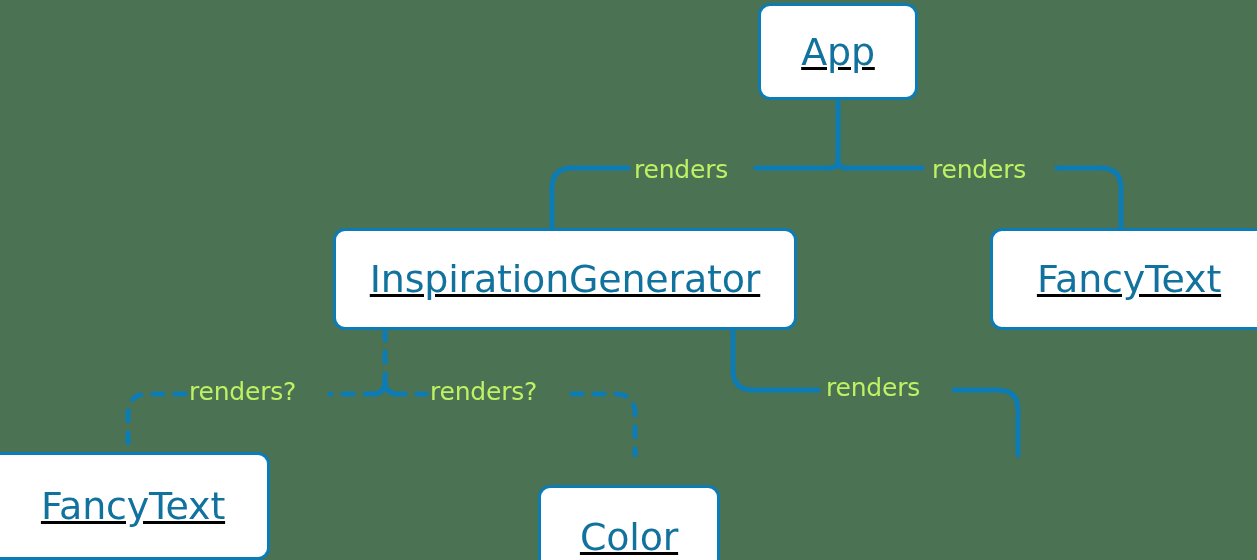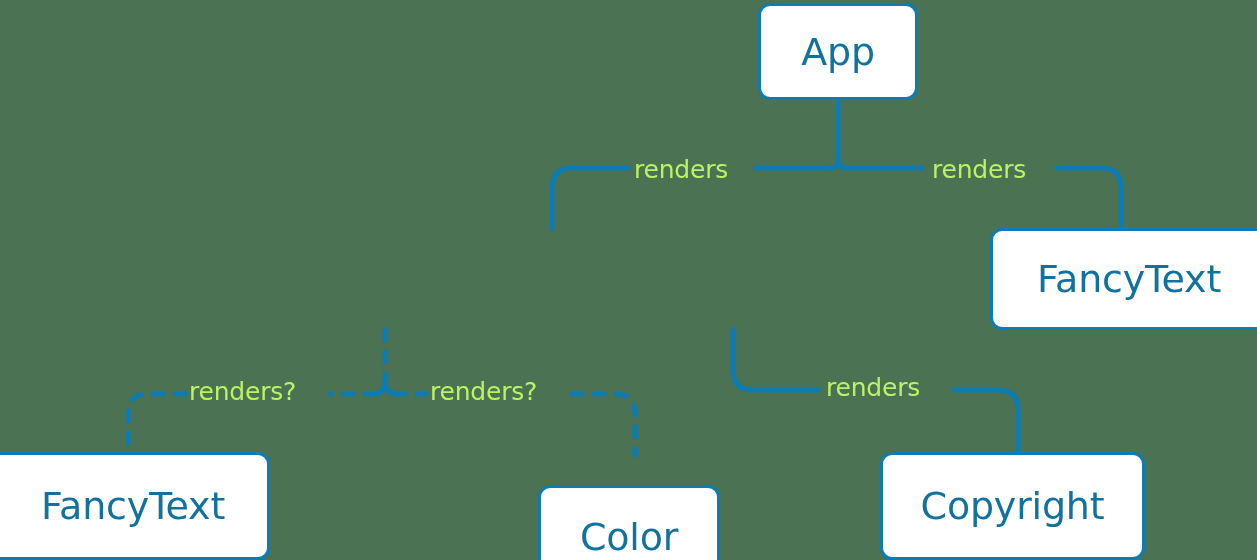--- a/index.html
+++ b/index.html
@@ -35,6 +35,7 @@
     align-items: center;
     justify-content: center;
     z-index: 2;
+    text-decoration: underline;
   }
   .node-label {
     color: #11729e;

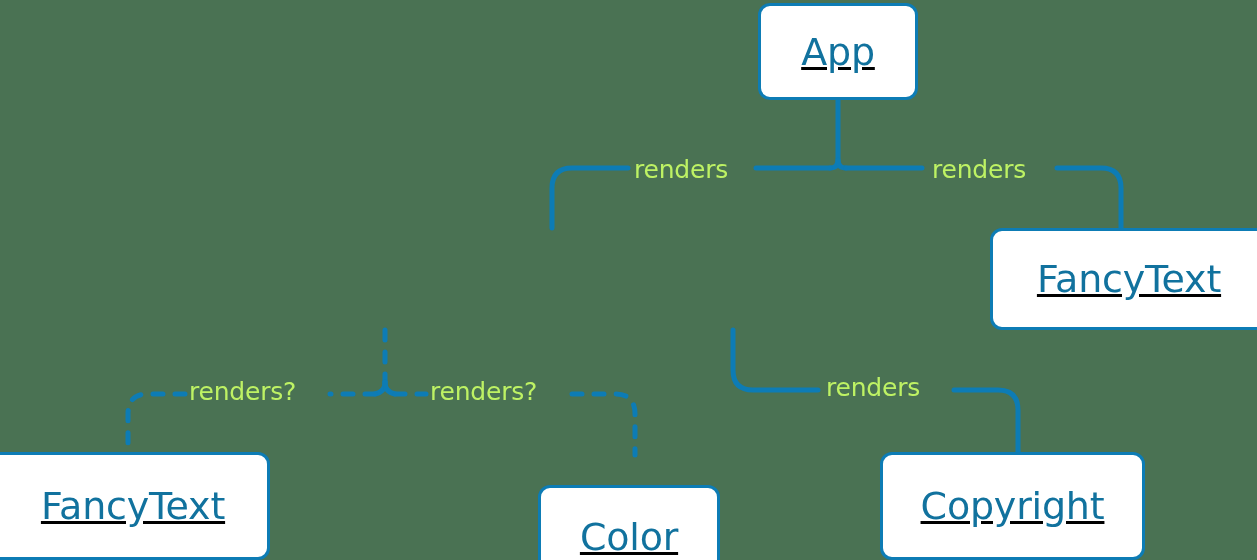--- a/index.html
+++ b/index.html
@@ -115,6 +115,9 @@
     <span class="node-label">App</span>
   </div>
 
+  <div class="node-box" id="node-inspiration">
+    <span class="node-label">InspirationGenerator</span>
+  </div>
 
   <div class="node-box" id="node-fancytext-right">
     <span class="node-label">FancyText</span>

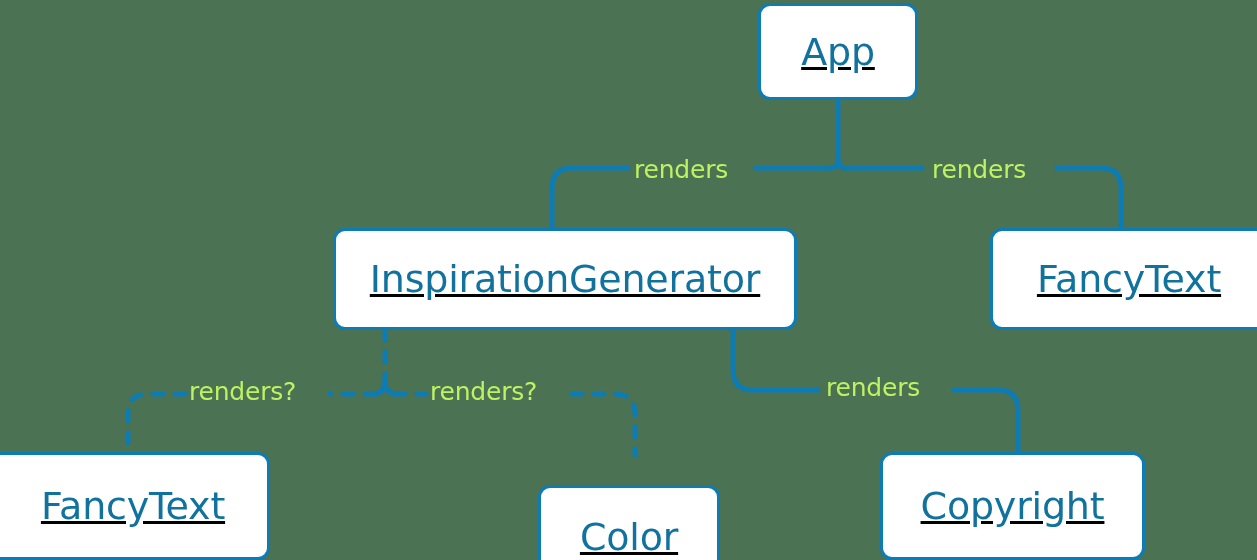--- a/index.html
+++ b/index.html
@@ -131,9 +131,6 @@
     <span class="node-label">Color</span>
   </div>
 
-  <div class="node-box" id="node-copyright">
-    <span class="node-label">Copyright</span>
-  </div>
 
 </div>
 

